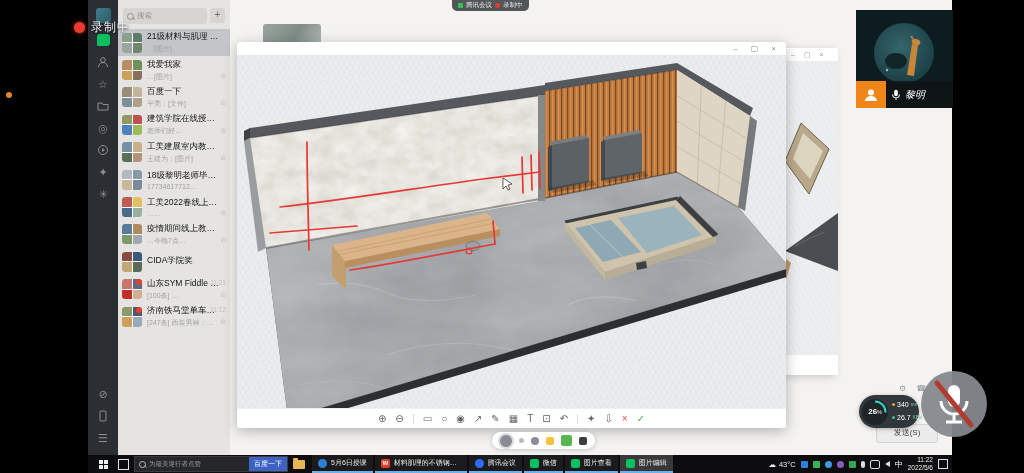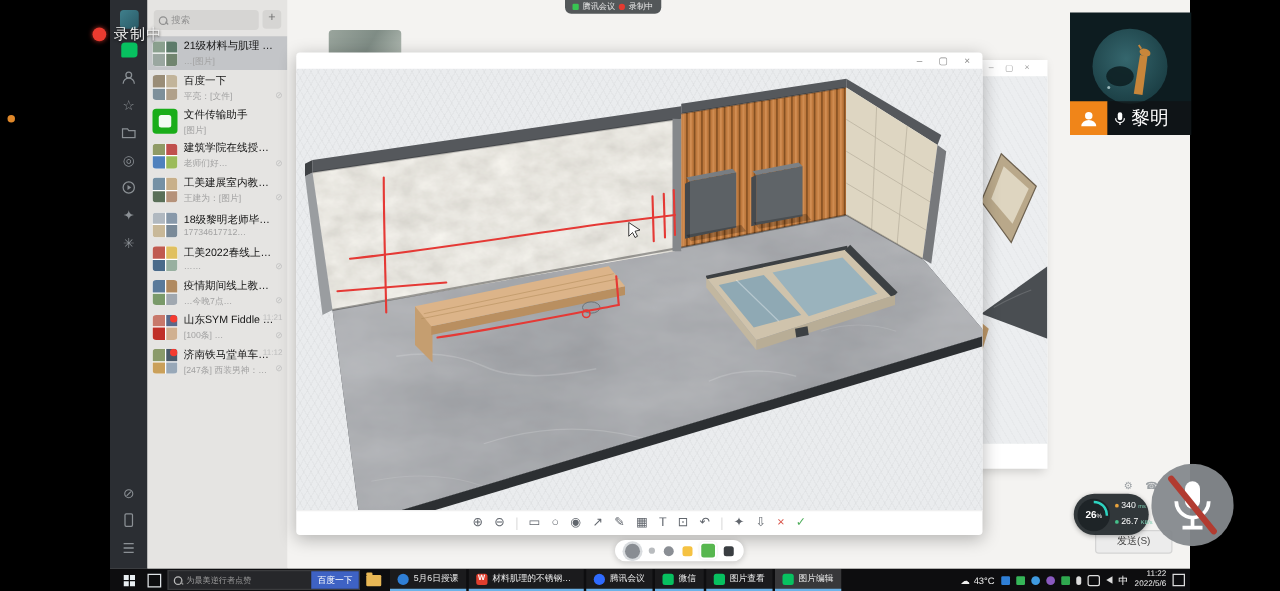--- a/index.html
+++ b/index.html
@@ -182,6 +182,20 @@
             <div class="pv">…[图片]</div>
           </div>
           <div class="tm"></div>
+        </div>
+        <div class="row">
+          <div class="avatar grid">
+            <i style="background: rgb(185, 140, 102);"></i>
+            <i style="background: rgb(111, 143, 92);"></i>
+            <i style="background: rgb(202, 160, 90);"></i>
+            <i style="background: rgb(138, 111, 90);"></i>
+          </div>
+          <div class="tx">
+            <div class="nm">我爱我家</div>
+            <div class="pv">…[图片]</div>
+          </div>
+          <div class="tm"></div>
+          <div class="mu">⊘</div>
         </div>
         <div class="row">
           <div class="avatar grid">

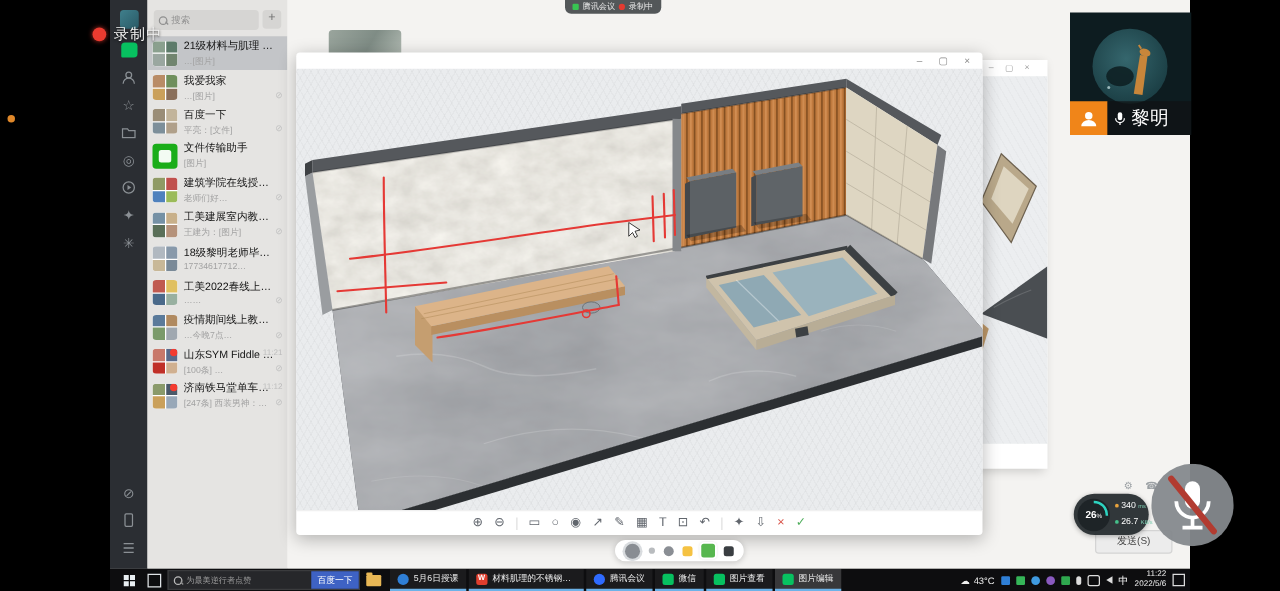--- a/index.html
+++ b/index.html
@@ -67,7 +67,7 @@
      background:radial-gradient(circle at 45% 40%,#35666d,#1c4046 72%);}
   #vbar{position:absolute;left:0;bottom:0;width:100%;height:27px;display:flex;}
   #vmember{width:30px;height:27px;background:#f08519;display:flex;align-items:center;justify-content:center;flex:none;}
-  #vname-wrap{flex:1;background:rgba(16,18,20,.72);display:flex;align-items:center;gap:4px;padding-left:5px;color:#fff;font-size:15px;}
+  #vname-wrap{flex:1;background:rgba(16,18,20,.72);display:flex;align-items:center;gap:4px;padding-left:5px;color:#fff;font-size:10px;font-style:italic;}
   
   #rec{position:absolute;left:74px;top:19px;display:flex;align-items:center;gap:6px;z-index:50;}
   #recdot{width:11px;height:11px;border-radius:50%;background:#ea3b30;box-shadow:0 0 4px rgba(234,59,48,.8);}

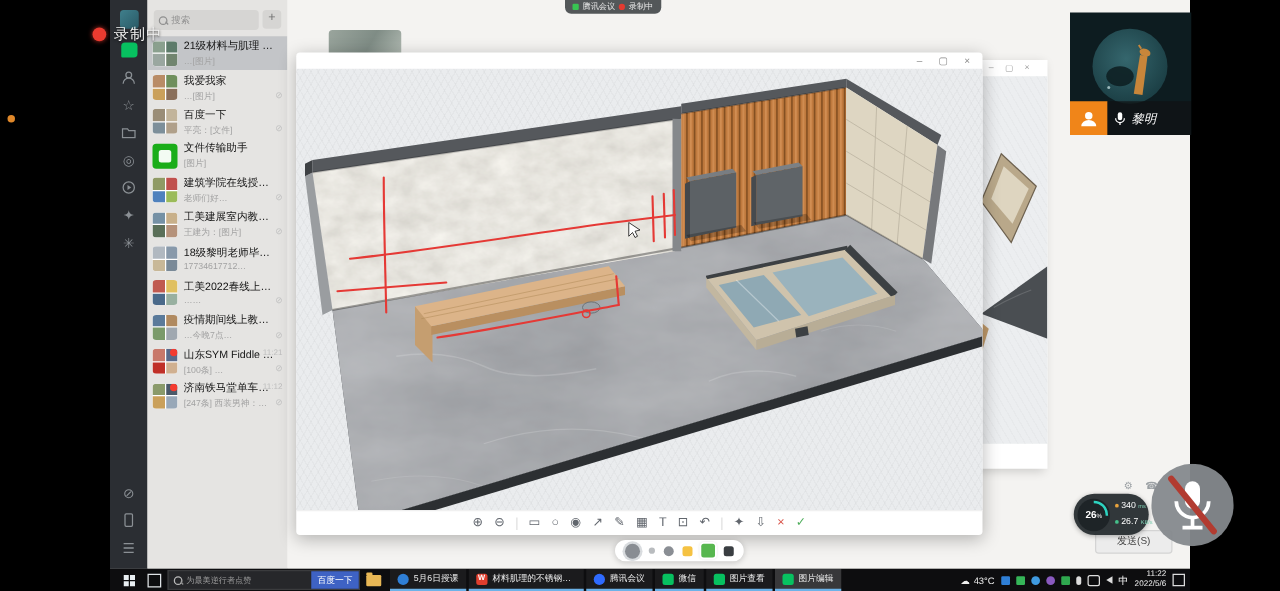--- a/index.html
+++ b/index.html
@@ -210,16 +210,6 @@
           </div>
           <div class="tm"></div>
           <div class="mu">⊘</div>
-        </div>
-        <div class="row">
-          <div class="avatar" style="background: rgb(26, 173, 25);">
-            <b class="appglyph"></b>
-          </div>
-          <div class="tx">
-            <div class="nm">文件传输助手</div>
-            <div class="pv">[图片]</div>
-          </div>
-          <div class="tm"></div>
         </div>
         <div class="row">
           <div class="avatar grid">

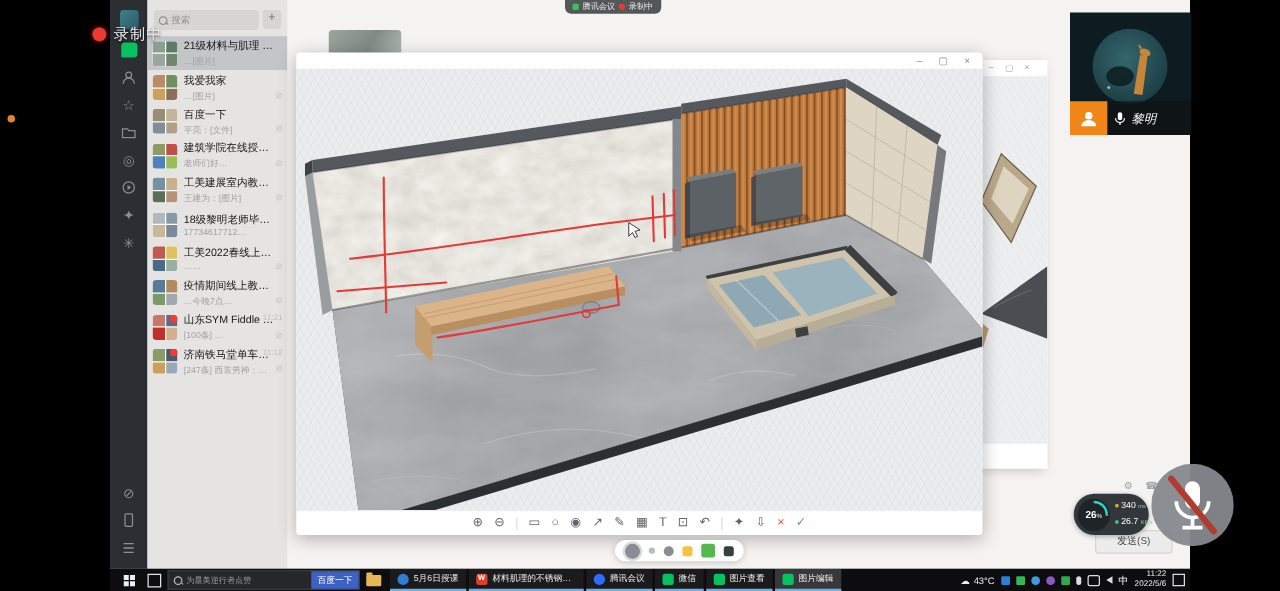--- a/index.html
+++ b/index.html
@@ -279,6 +279,19 @@
           </div>
           <div class="tm"></div>
           <div class="mu">⊘</div>
+        </div>
+        <div class="row">
+          <div class="avatar grid">
+            <i style="background: rgb(138, 74, 66);"></i>
+            <i style="background: rgb(58, 90, 122);"></i>
+            <i style="background: rgb(192, 168, 120);"></i>
+            <i style="background: rgb(90, 106, 90);"></i>
+          </div>
+          <div class="tx">
+            <div class="nm">CIDA学院奖</div>
+            <div class="pv"></div>
+          </div>
+          <div class="tm"></div>
         </div>
         <div class="row">
           <div class="avatar grid">

